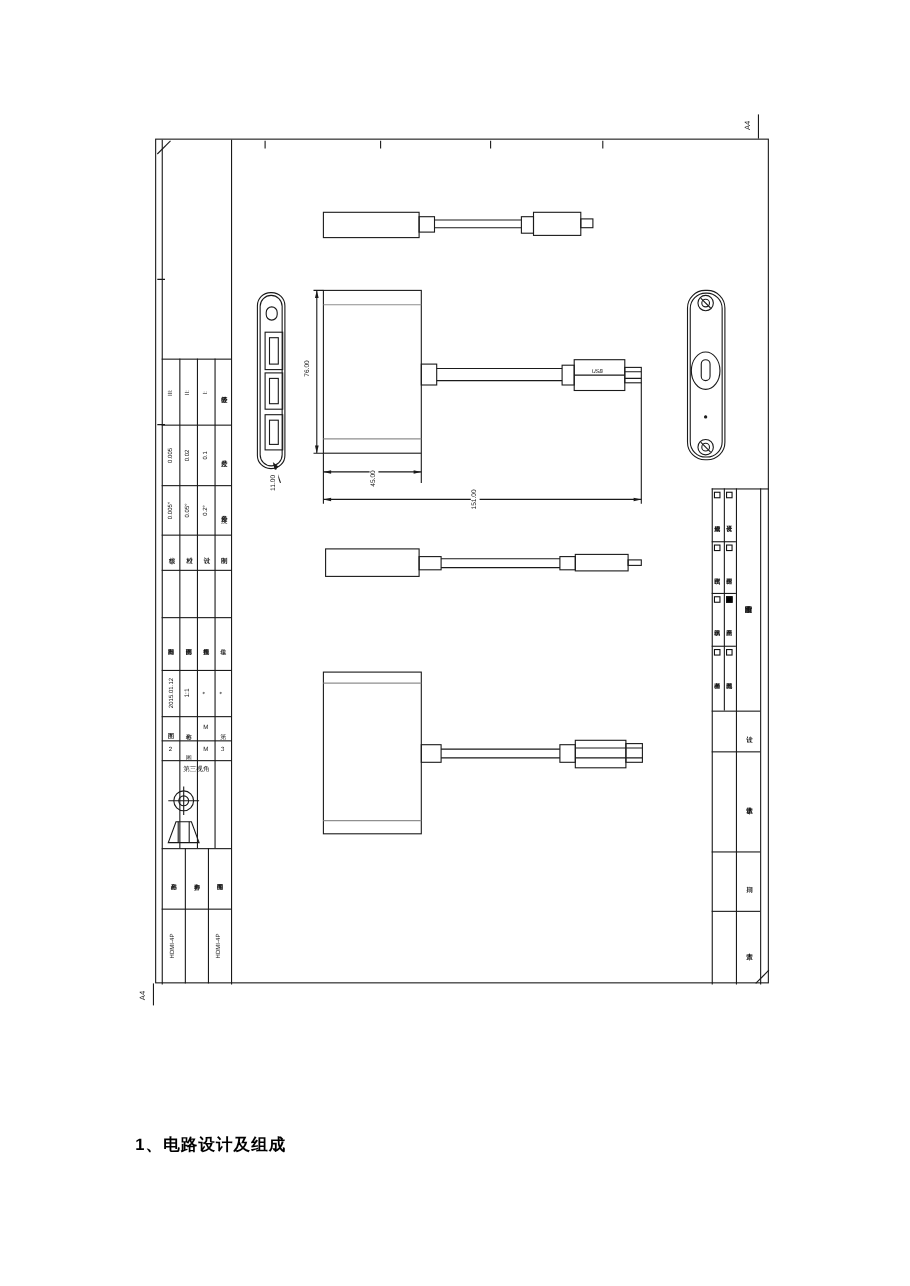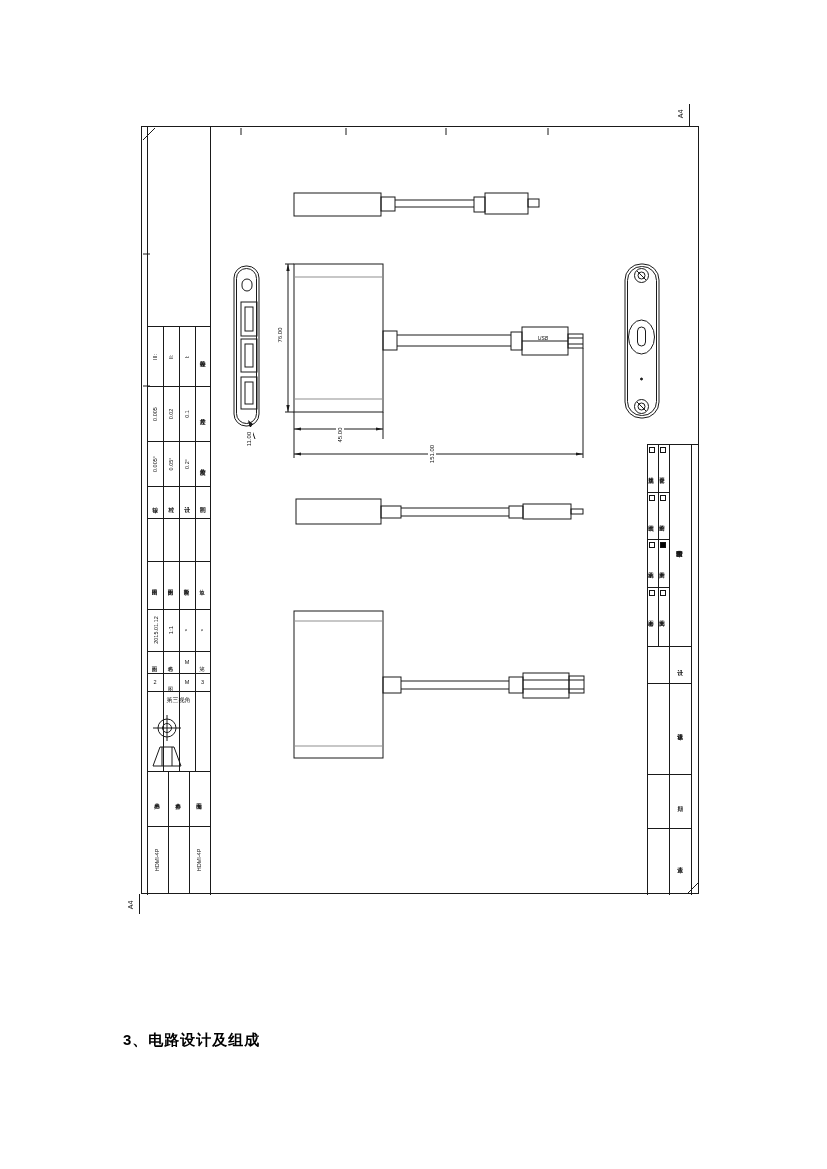--- a/index.html
+++ b/index.html
@@ -322,6 +322,6 @@
 <div class="mark-line" style="left:139px;top:894px;height:20px"></div>
 <div class="rot big" style="left:124px;top:901px;width:14px">A4</div>
 
-<div class="heading">3、电路设计及组成</div>
+<div class="heading">1、电路设计及组成</div>
 
 </body></html>

